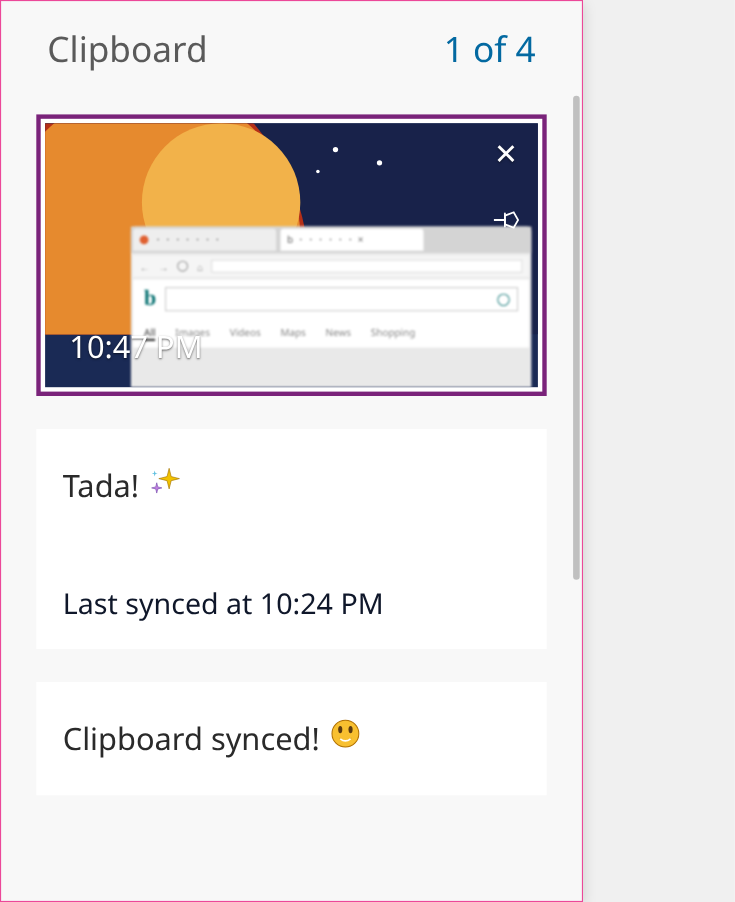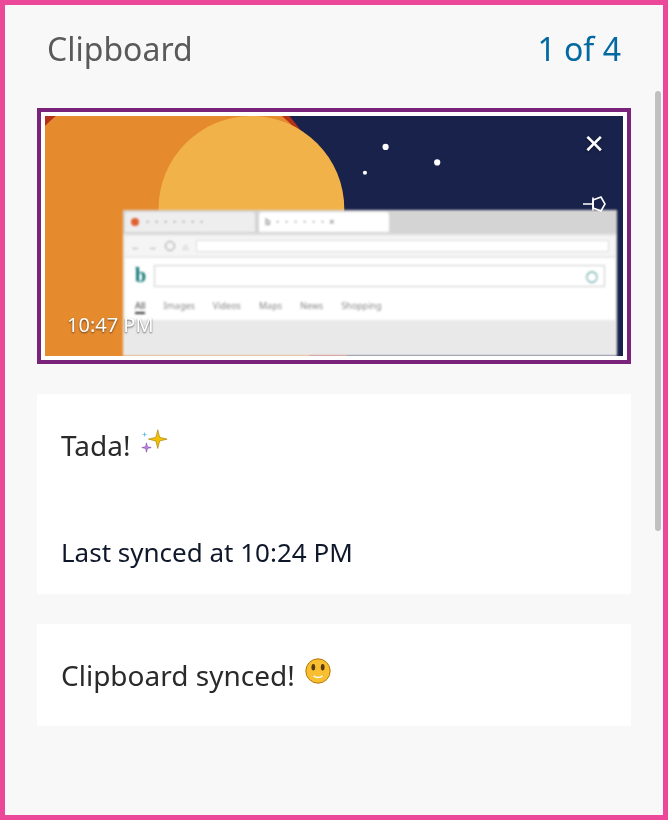--- a/index.html
+++ b/index.html
@@ -12,9 +12,9 @@
     }
     .panel {
       background: #f8f8f8;
-      width: 668px;
+      width: 530px;
       height: 820px;
-      border: 5px solid #ec4899;
+      border: 1px solid #ec4899;
       box-shadow: 0 4px 12px rgba(0,0,0,0.15);
       display: flex;
       flex-direction: column;

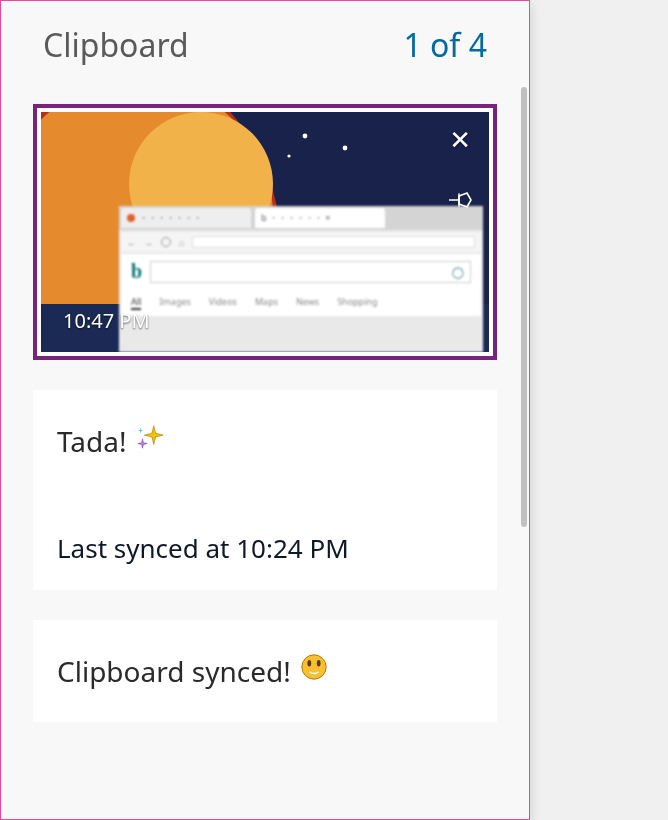--- a/index.html
+++ b/index.html
@@ -119,7 +119,7 @@
       left: 22px;
       bottom: 18px;
       color: #fff;
-      font-size: 20px;
+      font-size: 28px;
       font-weight: 400;
       text-shadow: 0 1px 2px rgba(0,0,0,0.6);
     }

